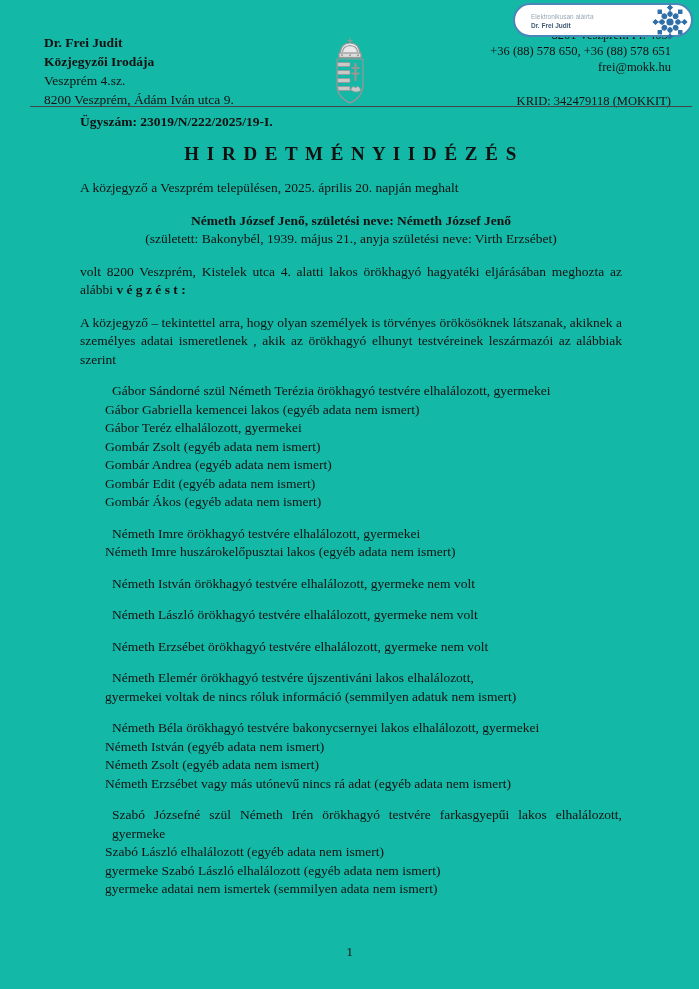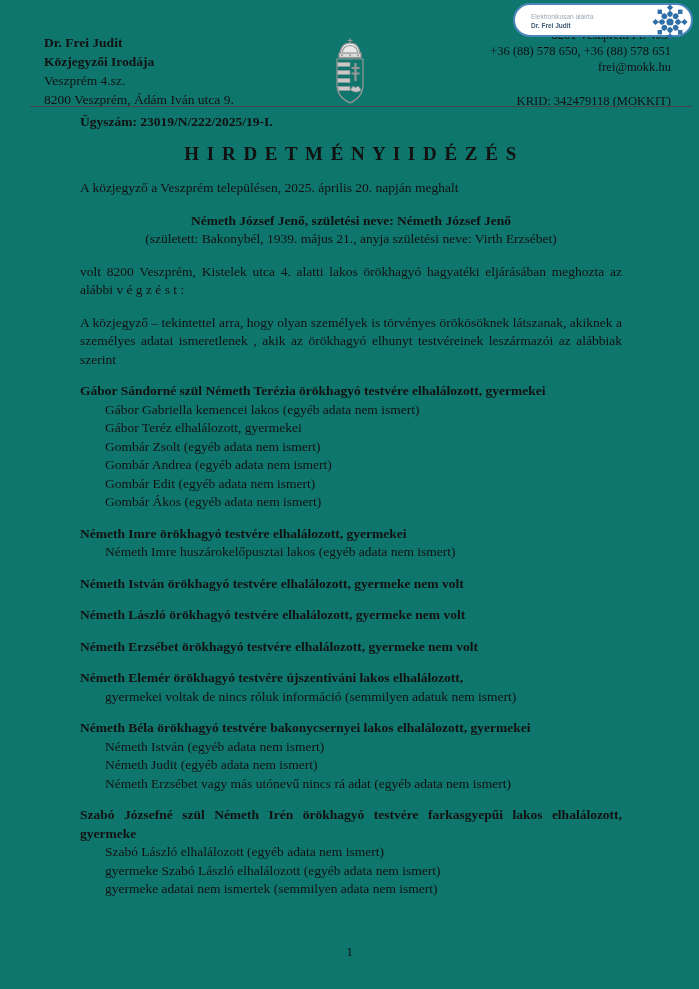--- a/index.html
+++ b/index.html
@@ -11,7 +11,7 @@
     position: relative;
     overflow: hidden;
   }
-  .page { position: relative; width: 699px; height: 989px; background: #0f766e; }
+  .page { position: relative; width: 699px; height: 989px; background: #14b8a6; }
 
   
   .hdr-left {

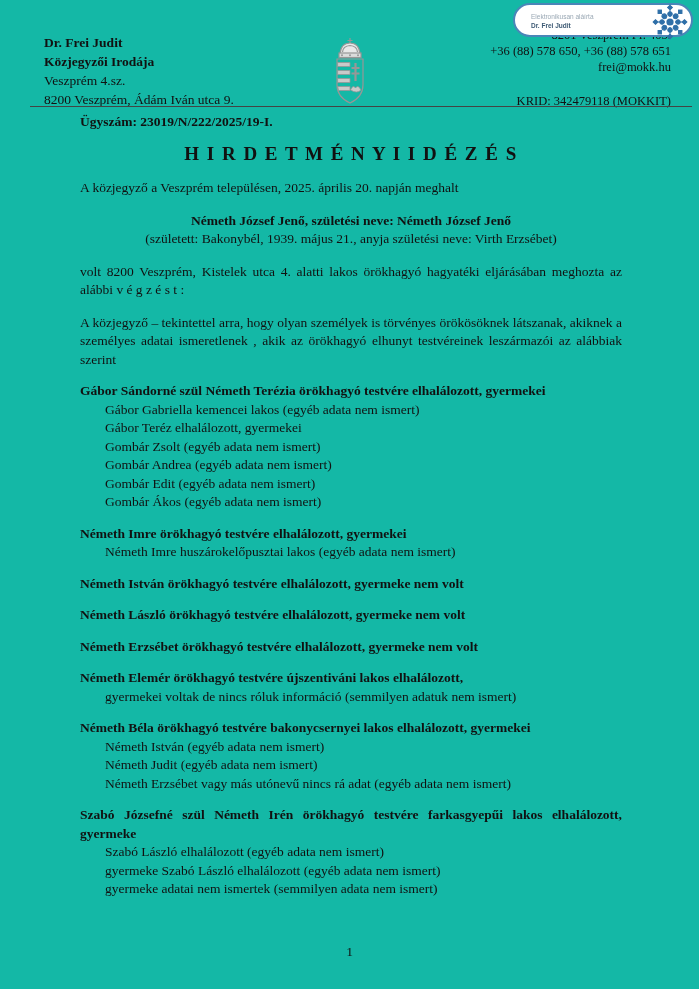--- a/index.html
+++ b/index.html
@@ -65,7 +65,7 @@
   .deceased-name { margin-top: 14px; text-align: center; font-weight: bold; }
   .deceased-details { text-align: center; }
   .para { margin-top: 14px; text-align: justify; }
-  .decree-bold { font-weight: normal; }
+  .decree-bold { font-weight: bold; }
 
   .section { margin-top: 13px; }
   .section-heading { font-weight: bold; text-align: justify; }

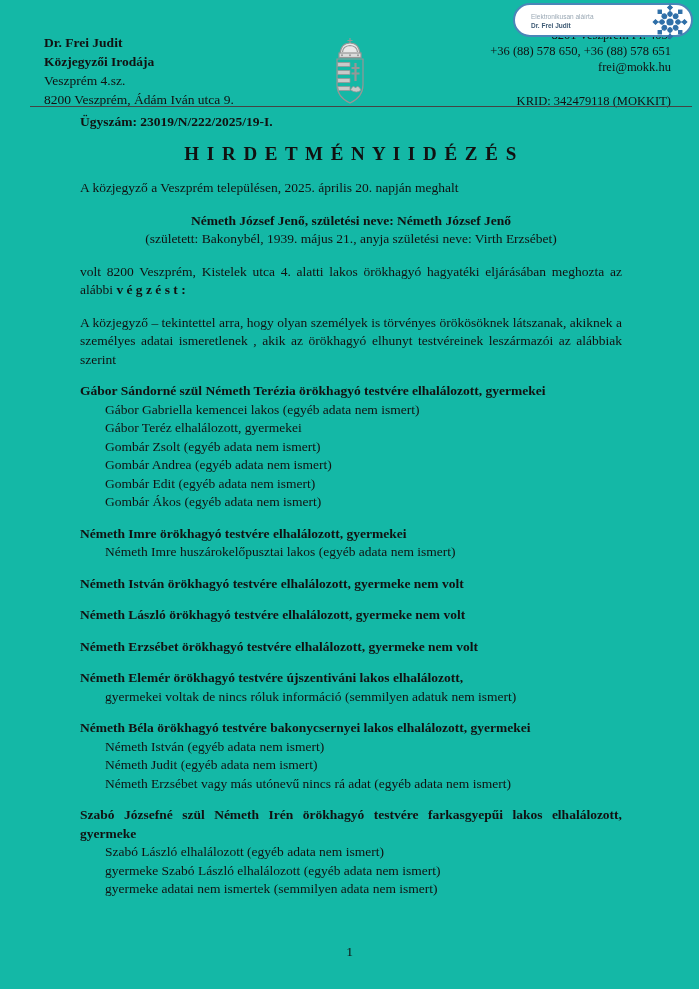--- a/index.html
+++ b/index.html
@@ -68,7 +68,7 @@
   .decree-bold { font-weight: bold; }
 
   .section { margin-top: 13px; }
-  .section-heading { font-weight: bold; text-align: justify; }
+  .section-heading { font-weight: normal; text-align: justify; margin-left: 32px; }
   .section-child { padding-left: 25px; }
 
   .page-number {

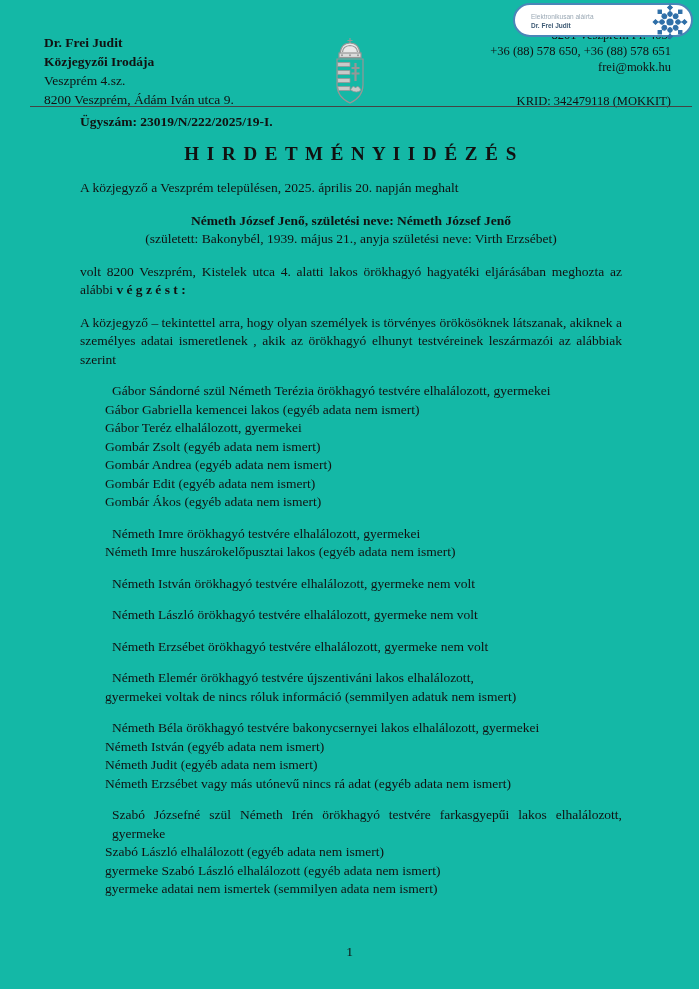--- a/index.html
+++ b/index.html
@@ -187,7 +187,7 @@
     <div class="section">
       <div class="section-heading">Németh Béla örökhagyó testvére bakonycsernyei lakos elhalálozott, gyermekei</div>
       <div class="section-child">Németh István (egyéb adata nem ismert)</div>
-      <div class="section-child">Németh Judit (egyéb adata nem ismert)</div>
+      <div class="section-child">Németh Zsolt (egyéb adata nem ismert)</div>
       <div class="section-child">Németh Erzsébet vagy más utónevű nincs rá adat (egyéb adata nem ismert)</div>
     </div>
 

